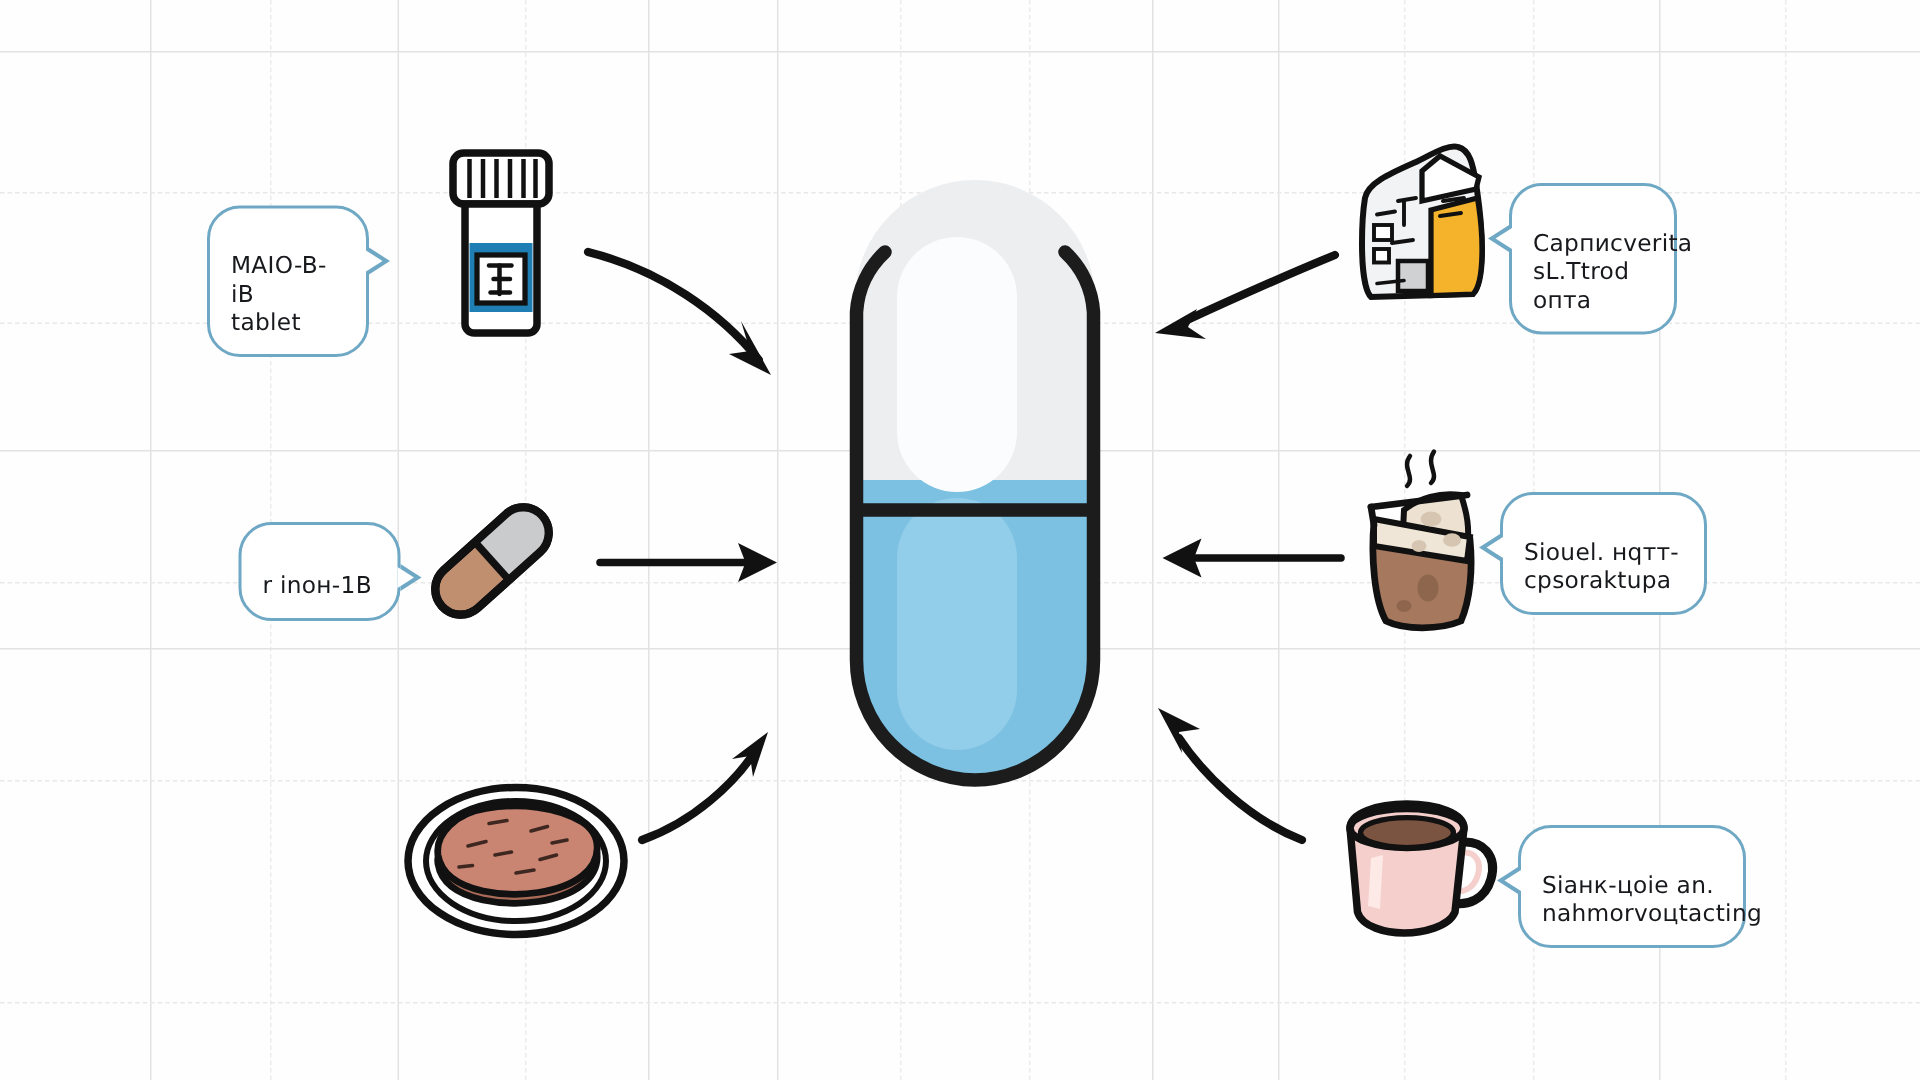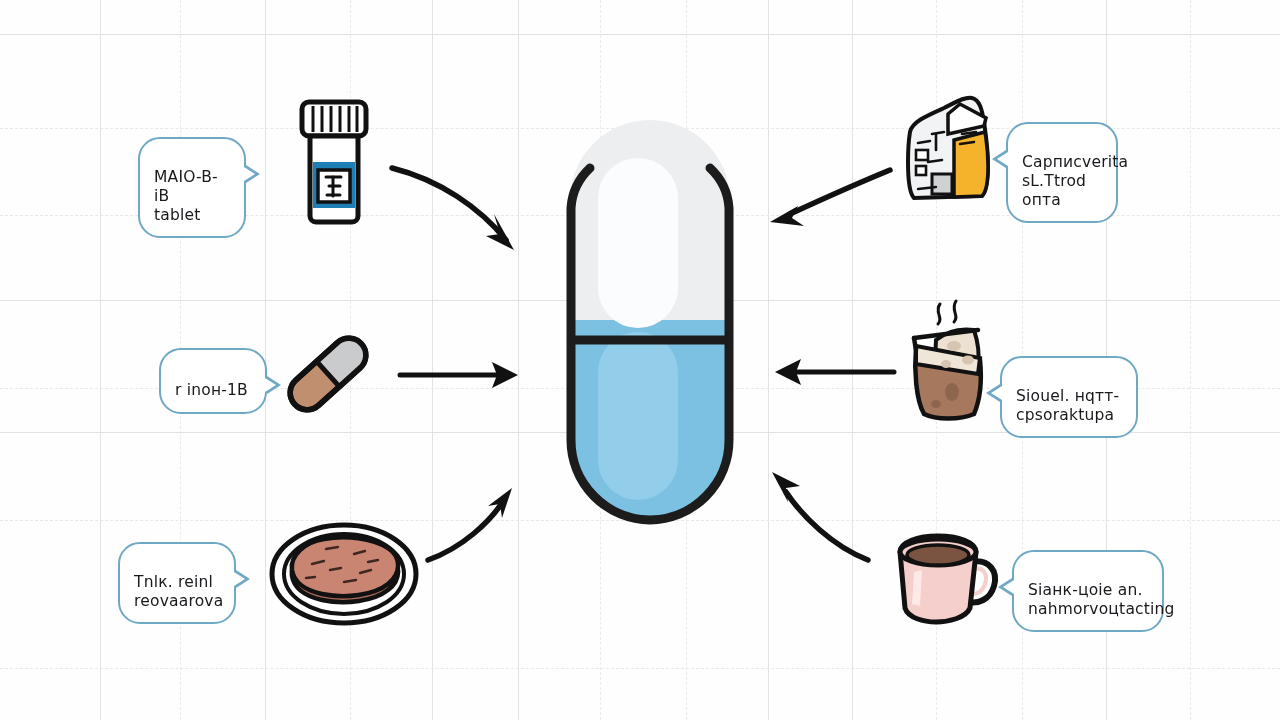--- a/index.html
+++ b/index.html
@@ -349,7 +349,7 @@
 sL.Ttrod опта</span>
   </div>
 
-  <div class="bubble tail-left" style="left:1000px; top:356px; width:138px;">
+  <div class="bubble tail-left" style="left:1000px; top:328px; width:138px;">
     <span>Siouel. нqтт-
 cpsoraktupa</span>
   </div>

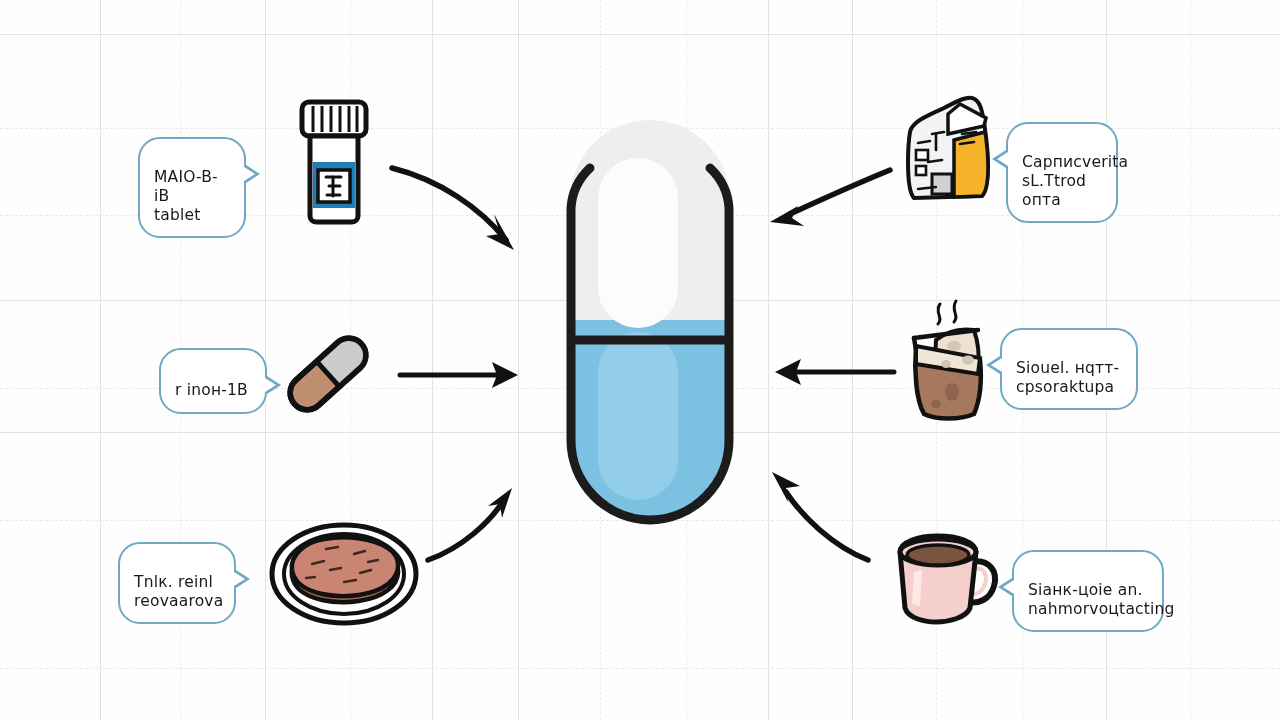--- a/index.html
+++ b/index.html
@@ -339,10 +339,6 @@
     <span>r inoн-1B</span>
   </div>
 
-  <div class="bubble tail-right" style="left:118px; top:542px; width:118px;">
-    <span>Tnlк. reinl
-reovaarova</span>
-  </div>
 
   <div class="bubble tail-left" style="left:1006px; top:122px; width:112px;">
     <span>Сapписverita

